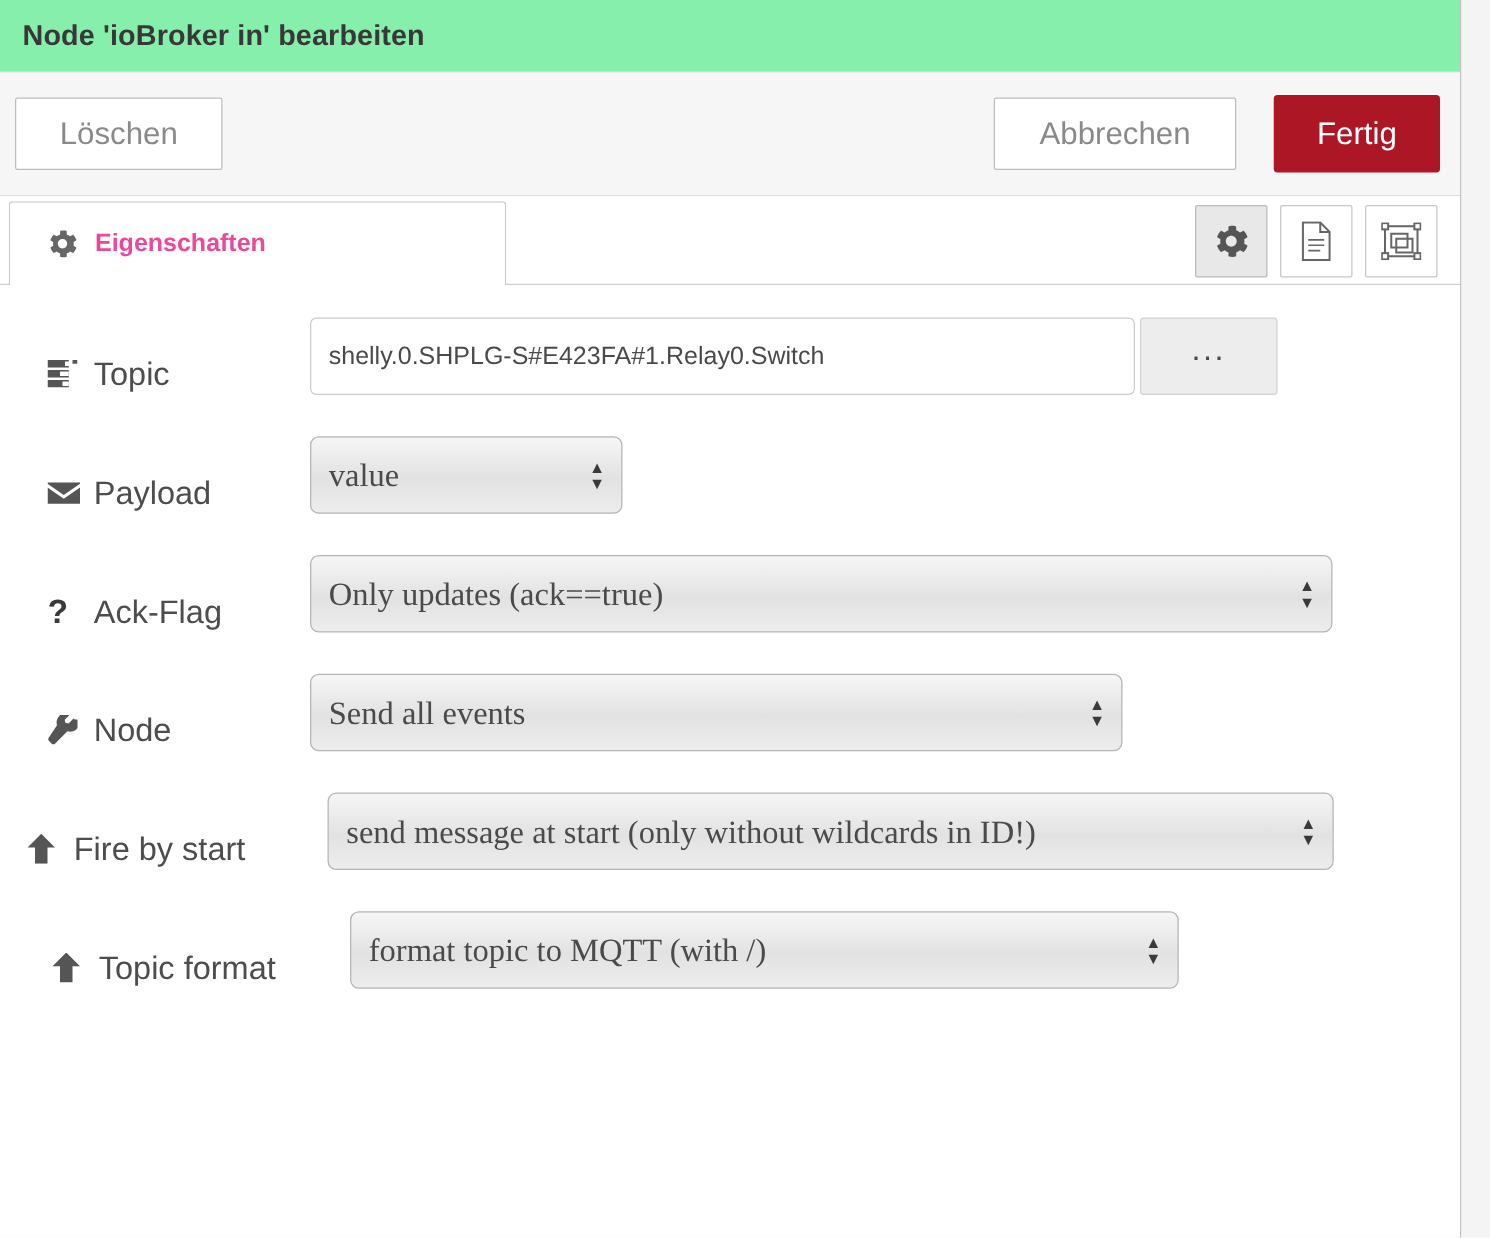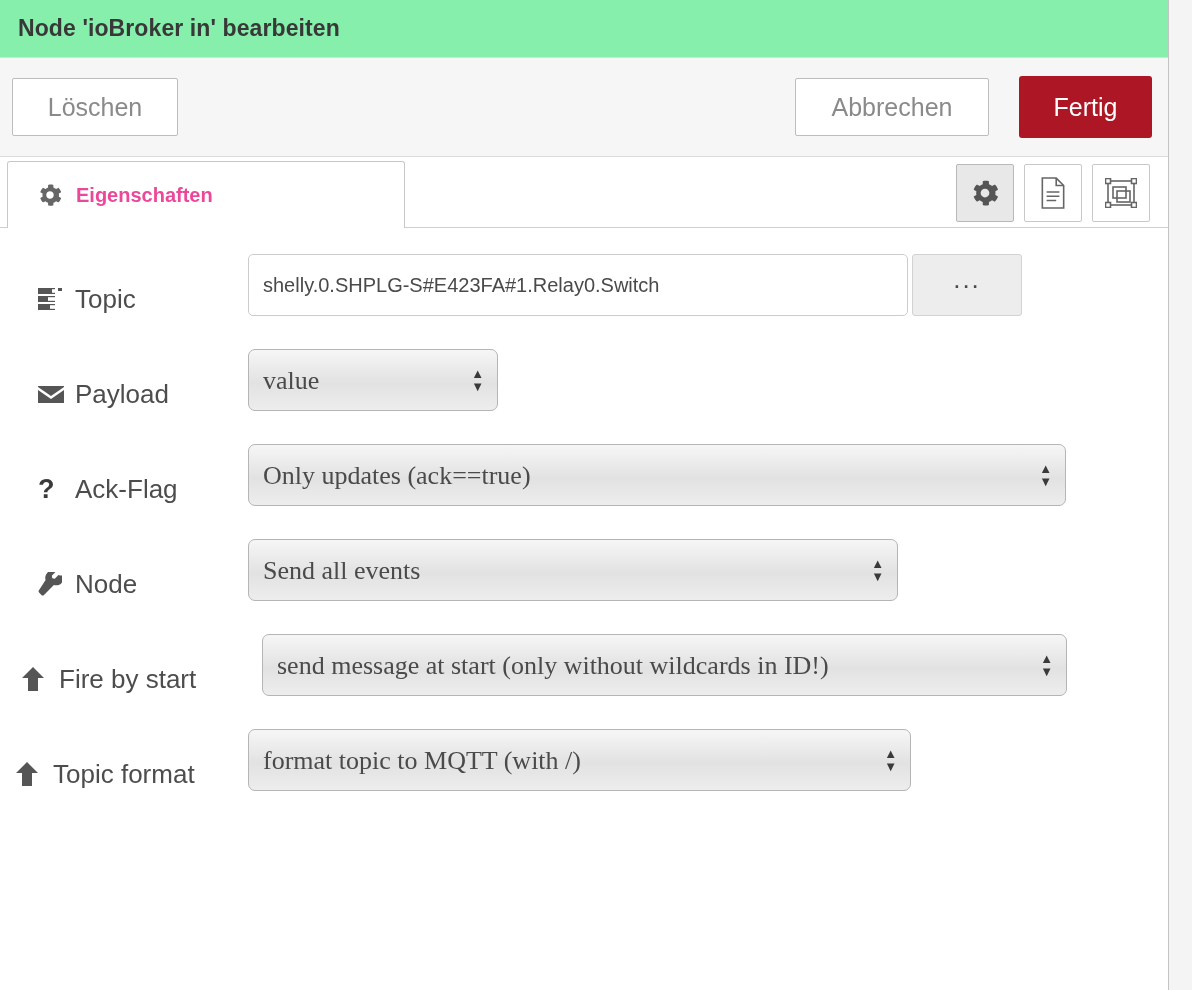--- a/index.html
+++ b/index.html
@@ -398,7 +398,7 @@
     </div>
 
     <div class="row">
-      <div class="row-label" style="width:248px;padding-left:16px">
+      <div class="row-label" style="width:280px;padding-left:42px">
         <span class="row-icon">
           <svg width="22" height="24" viewBox="0 0 22 24" fill="#555">
             <path d="M11 0 L22 11 h-6 v13 h-10 v-13 H0 z"></path>

